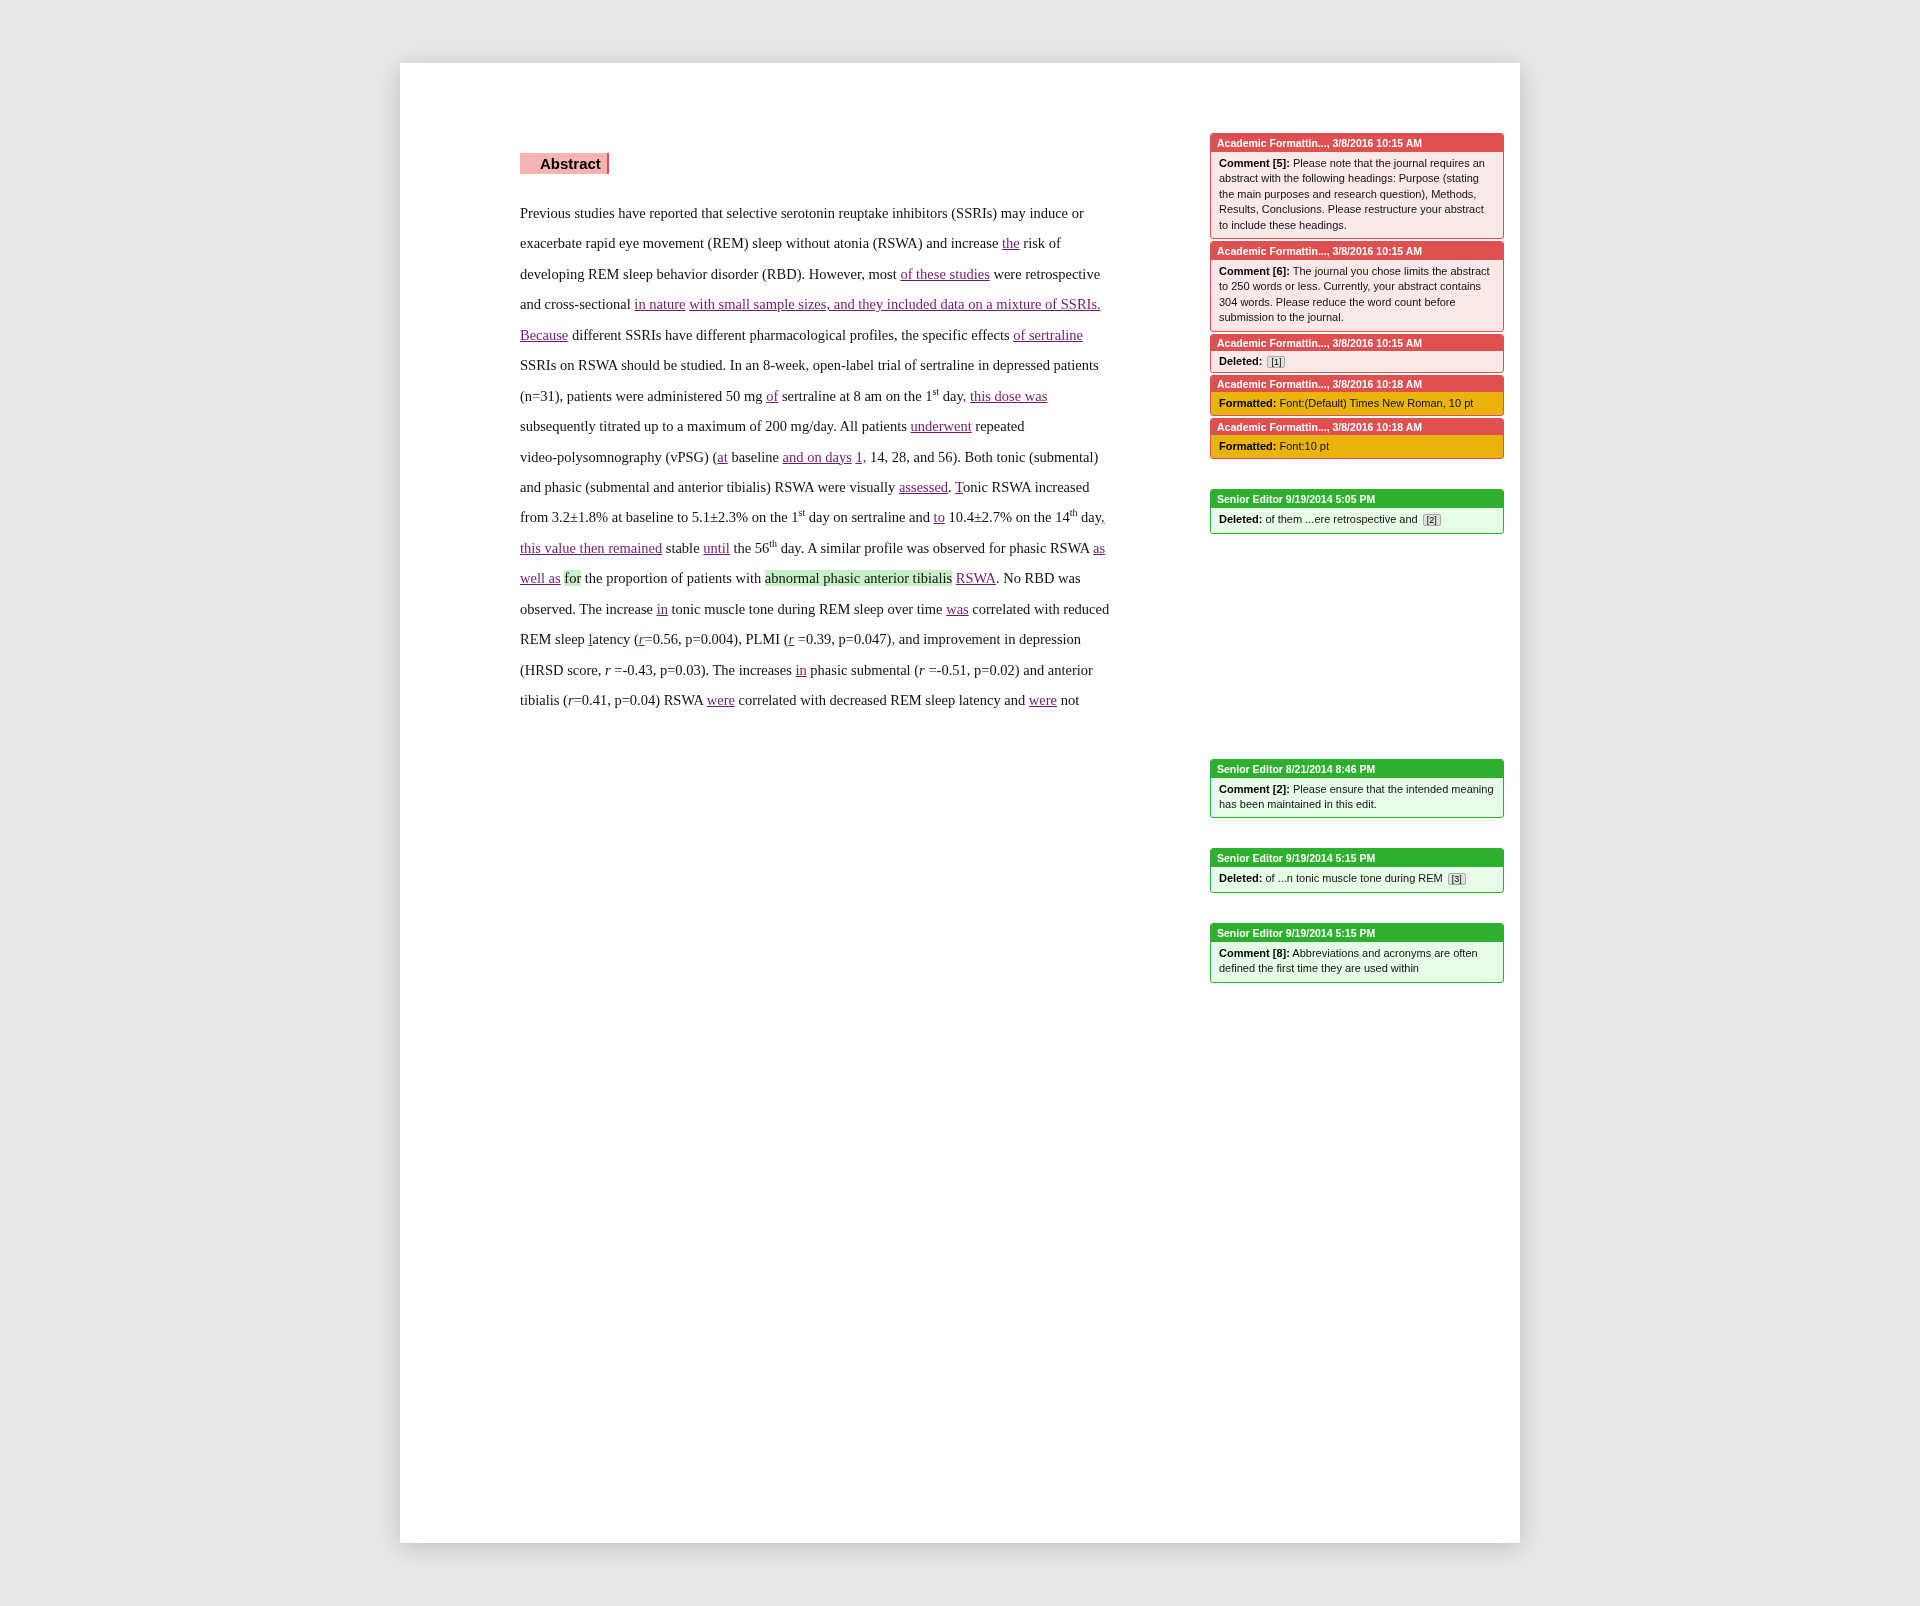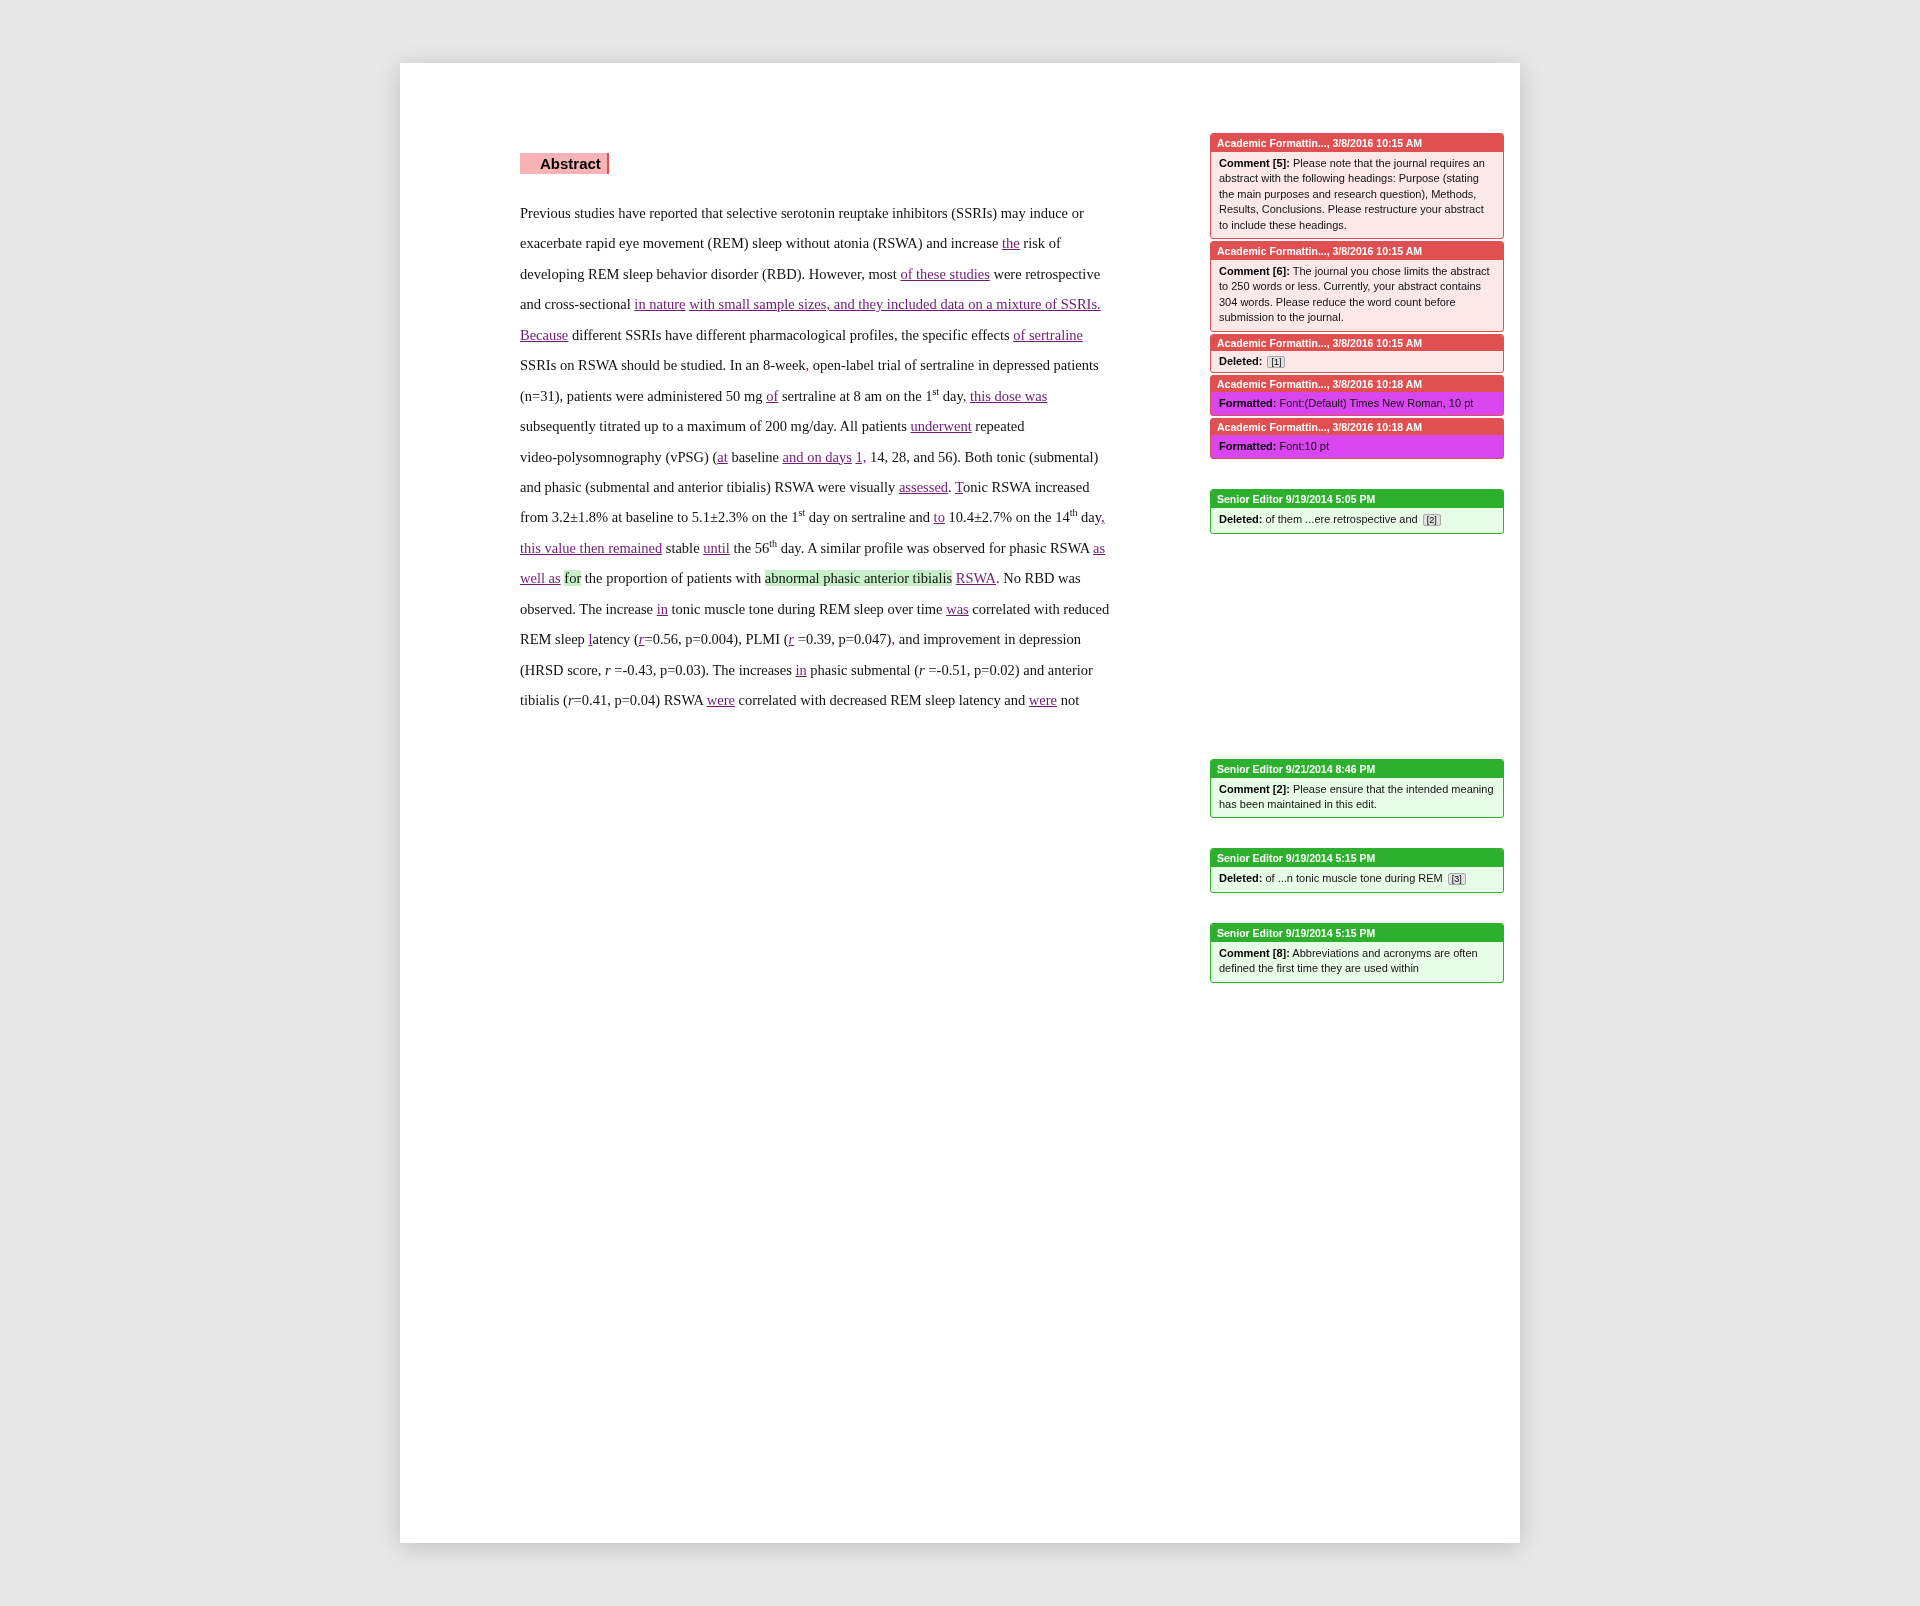--- a/index.html
+++ b/index.html
@@ -120,7 +120,7 @@
     .formatted-block {
       font-family: Arial, sans-serif;
       font-size: 11px;
-      background: #d946ef;
+      background: #eab308;
       border: 1px solid #e05050;
       border-radius: 3px;
       padding: 4px 8px;

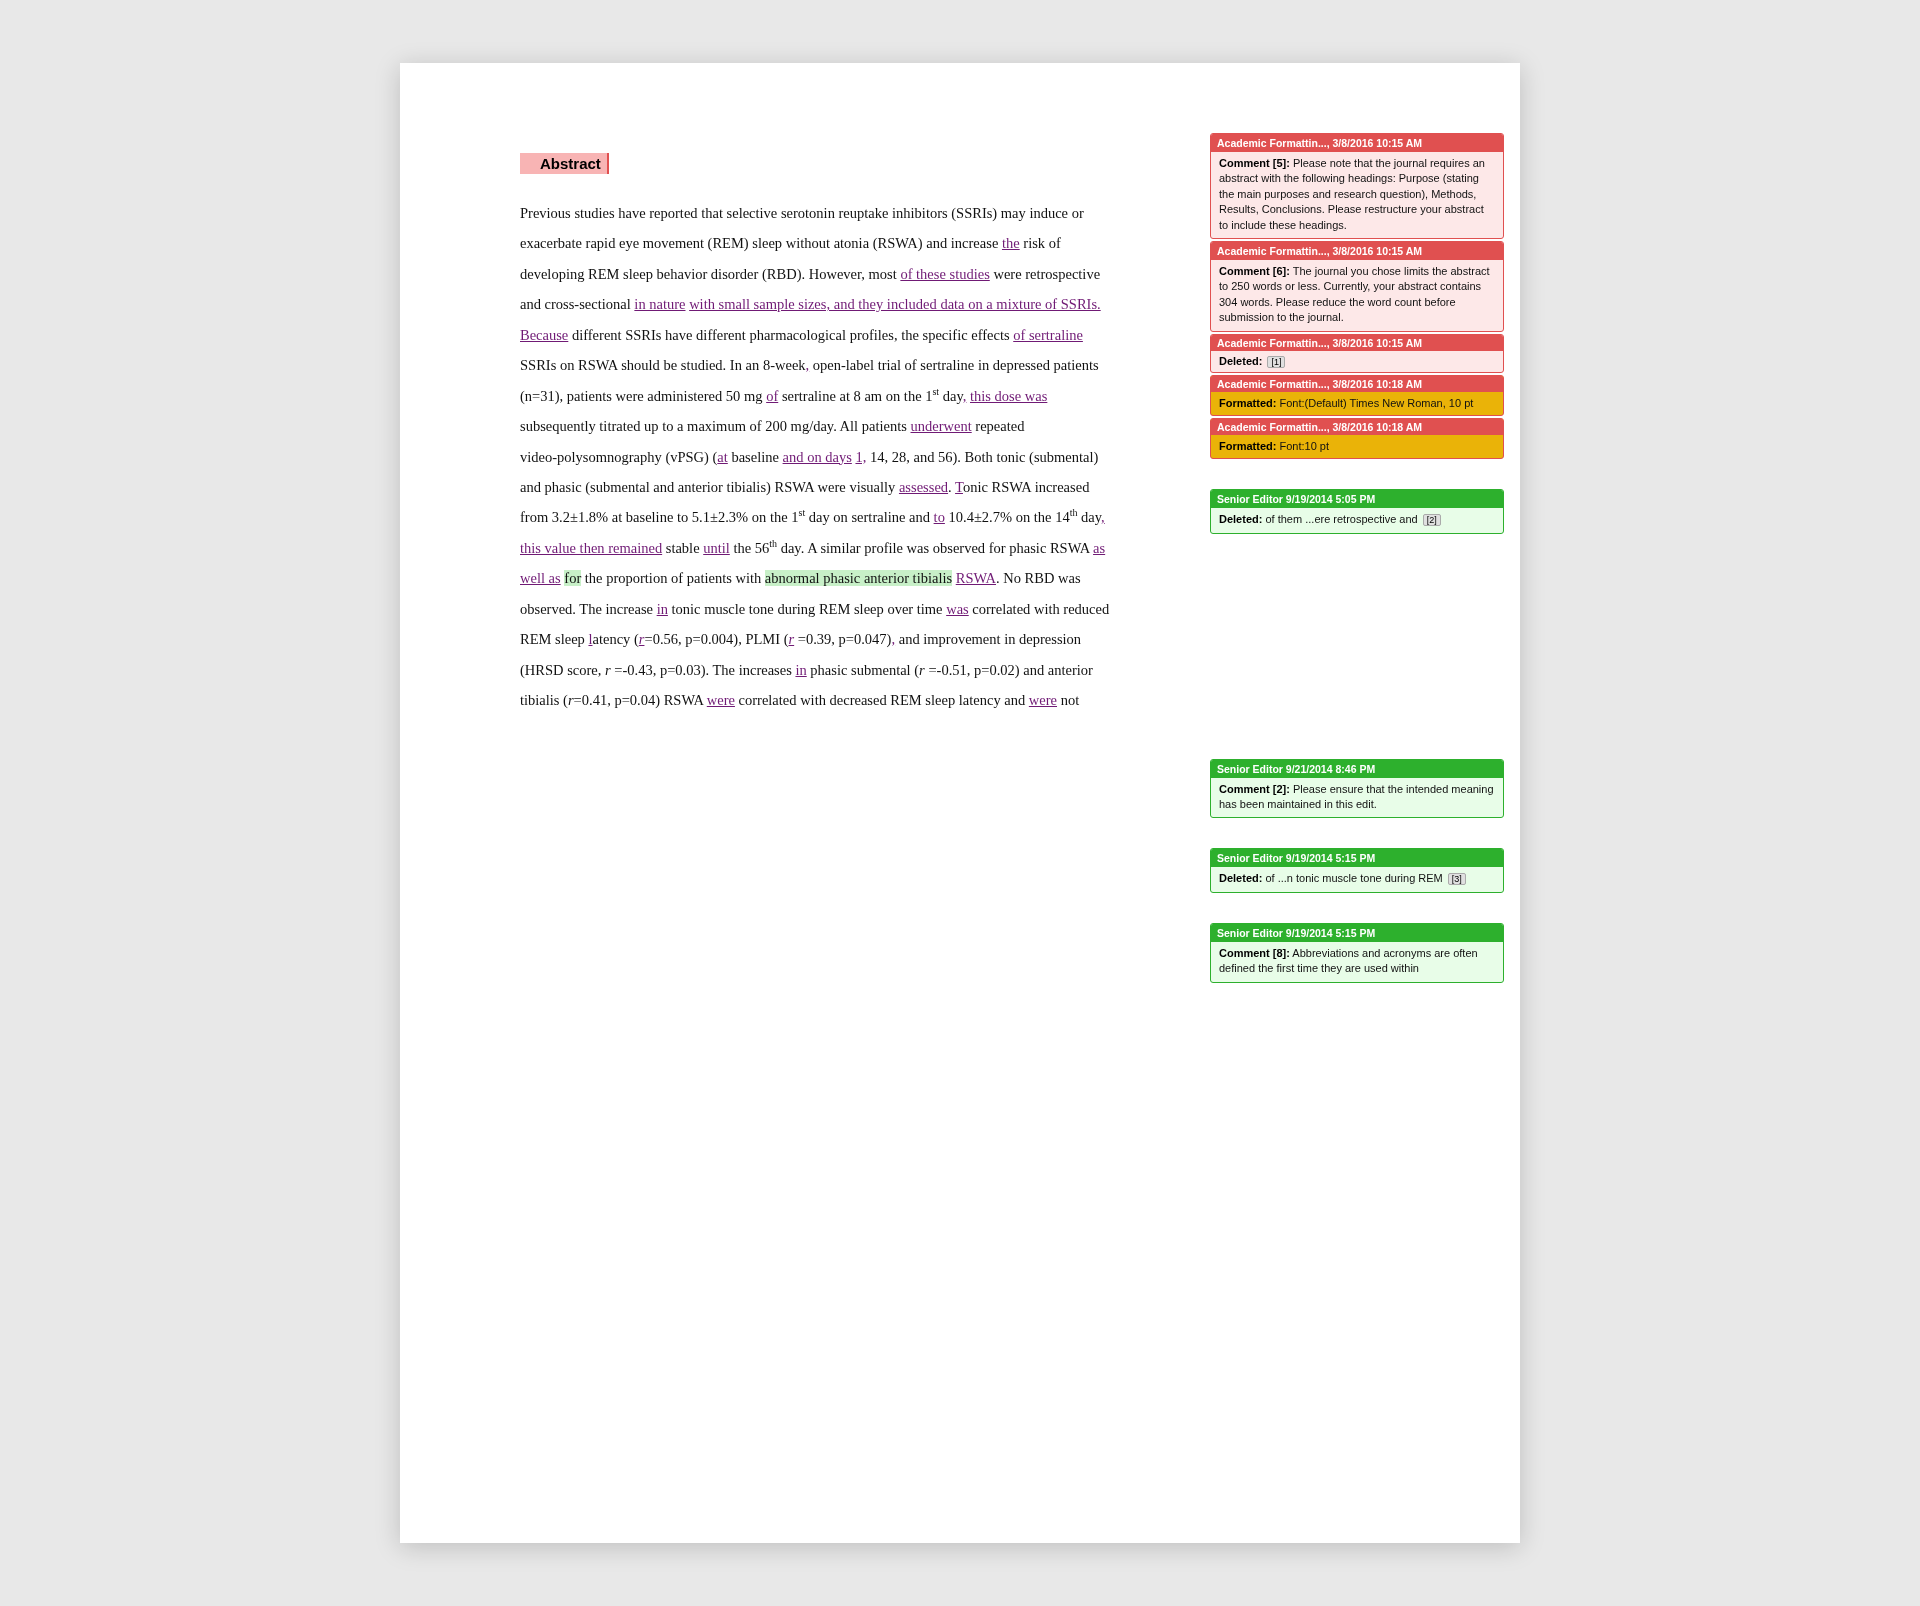--- a/index.html
+++ b/index.html
@@ -259,7 +259,7 @@
     <div style="height: 195px;"></div>
 
     <div class="comment-block comment-green">
-      <div class="comment-header">Senior Editor 9/21/2014 8:46 PM</div>
+      <div class="comment-header">Senior Editor 8/21/2014 8:46 PM</div>
       <span class="comment-label">Comment [2]:</span>
       <span class="comment-body">Please ensure that the intended meaning has been maintained in this edit.</span>
     </div>

